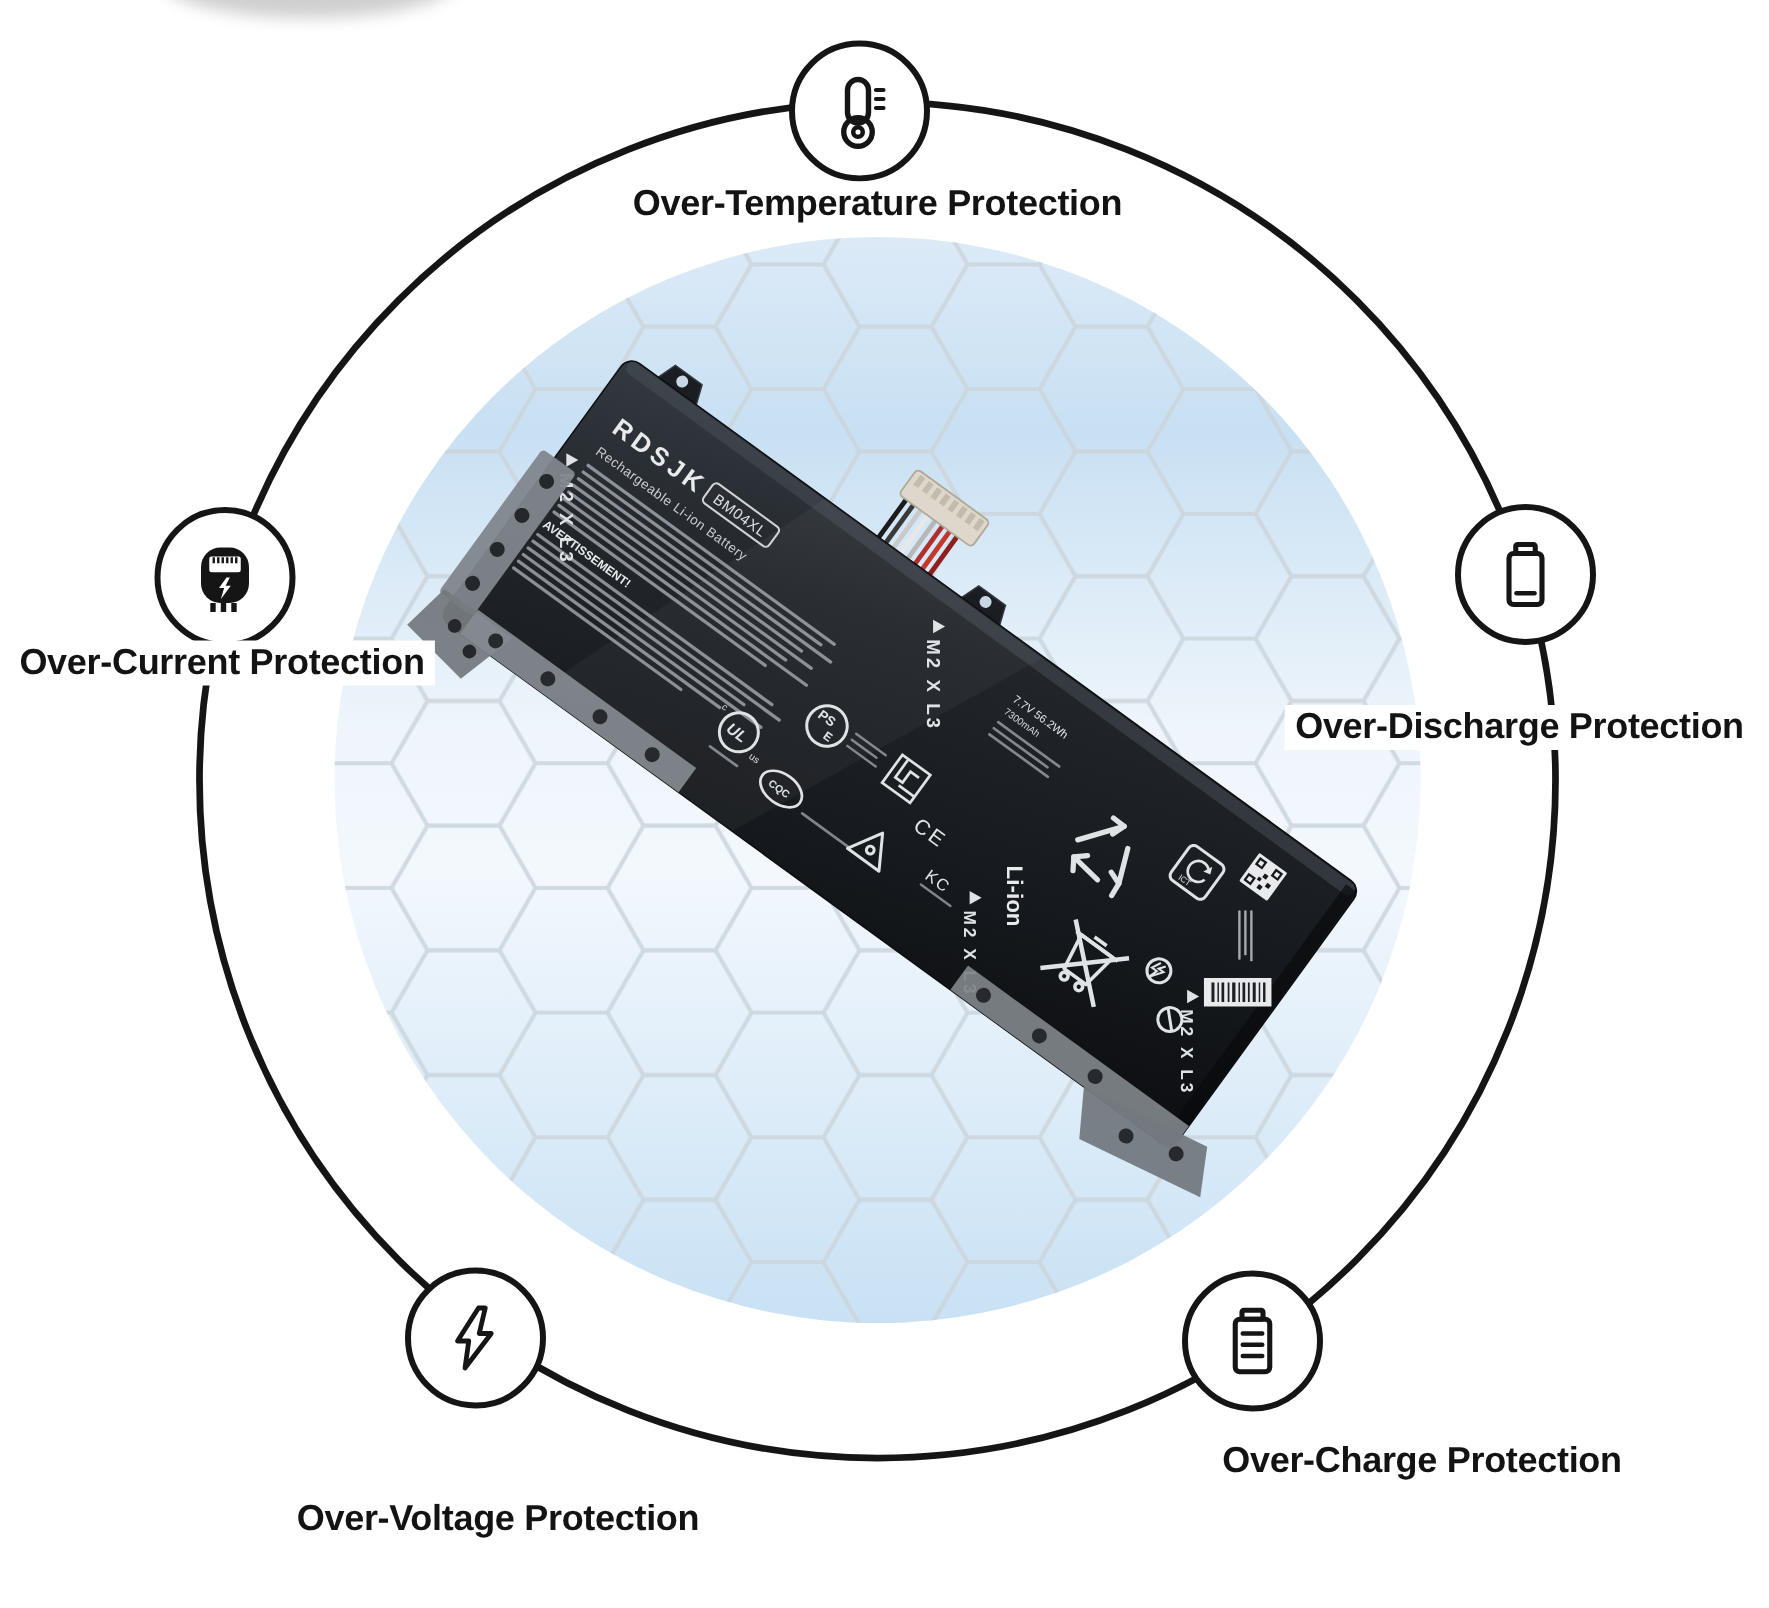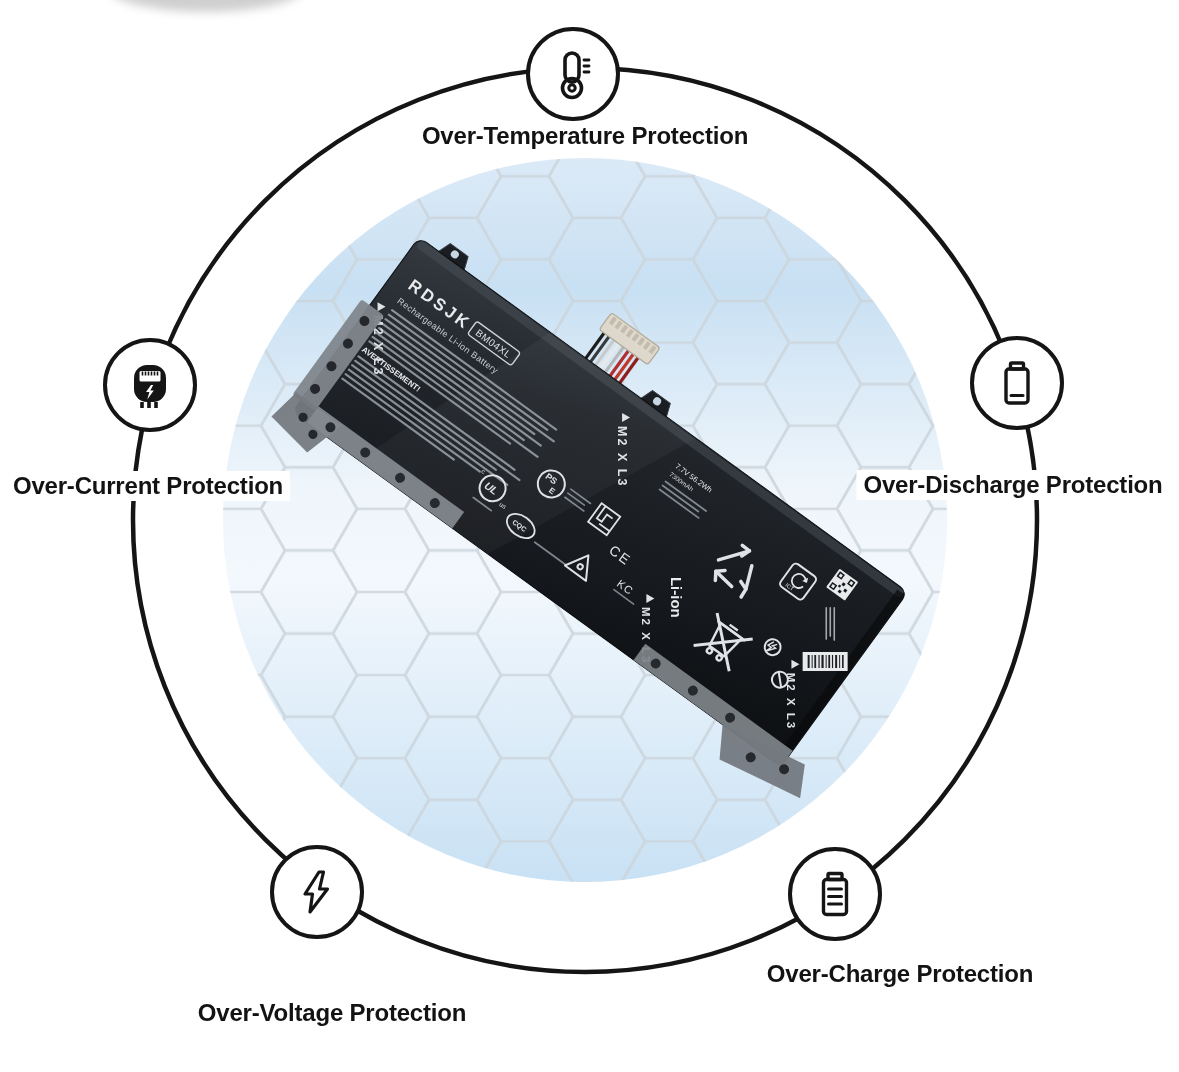--- a/index.html
+++ b/index.html
@@ -324,7 +324,7 @@
       <path d="M28,27 l-5,7 h3.4 l-2.2,7.5 6.6,-9 h-3.4 l2.8,-5.5 z" fill="#ffffff"></path>
     </svg>
   </div>
-  <div class="feature-label" style="left:148px;top:471px">Over-Current Protection</div>
+  <div class="feature-label" style="left:148px;top:427px">Over-Current Protection</div>
 </div>
 
 <div>

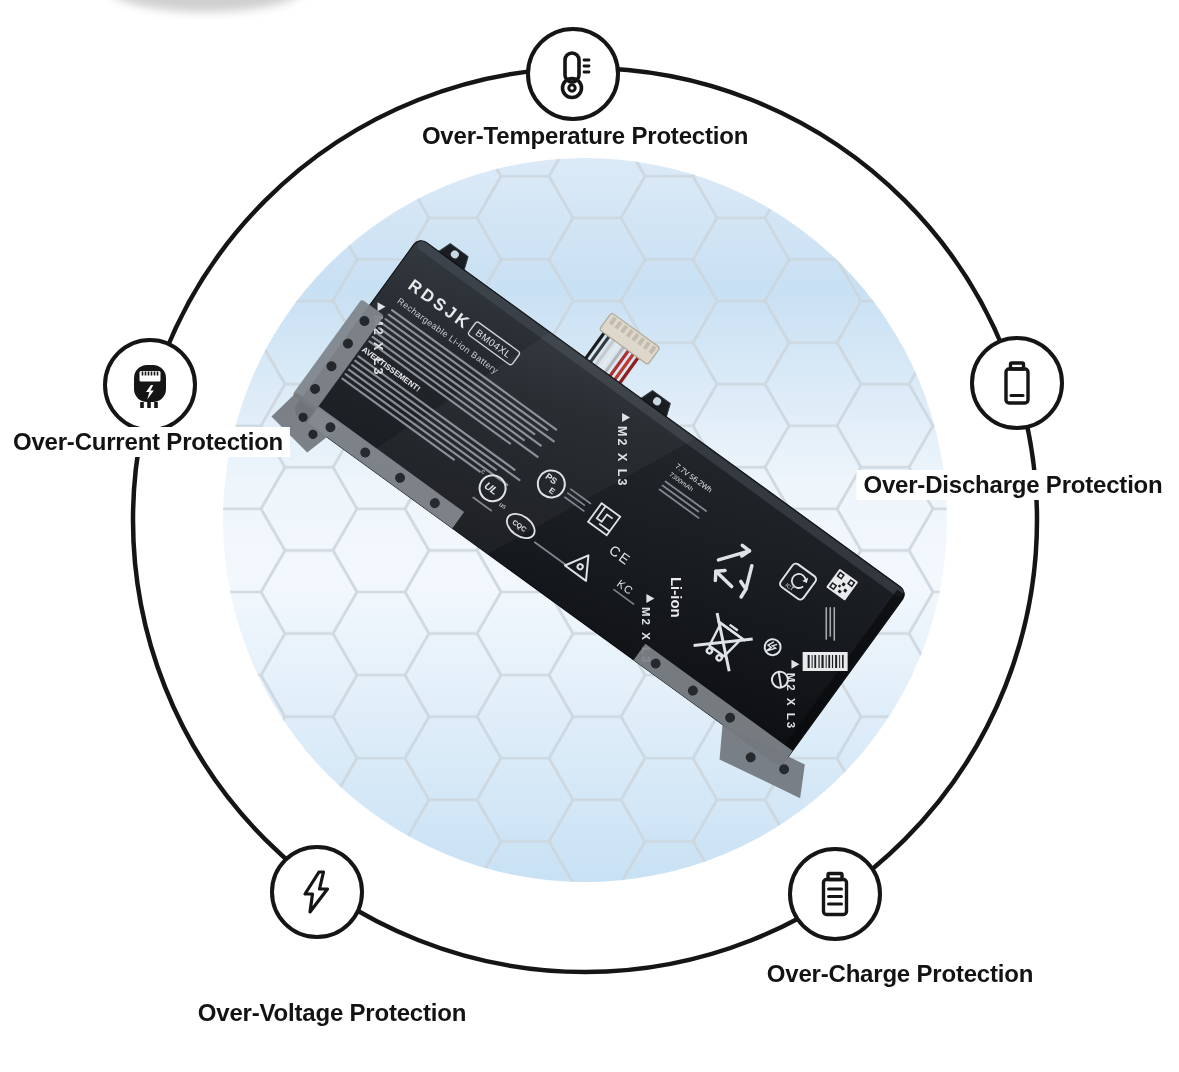--- a/index.html
+++ b/index.html
@@ -359,7 +359,7 @@
       </g>
     </svg>
   </div>
-  <div class="feature-label" style="left:900px;top:959px">Over-Charge Protection</div>
+  <div class="feature-label" style="left:948px;top:959px">Over-Charge Protection</div>
 </div>
 
 </body></html>

